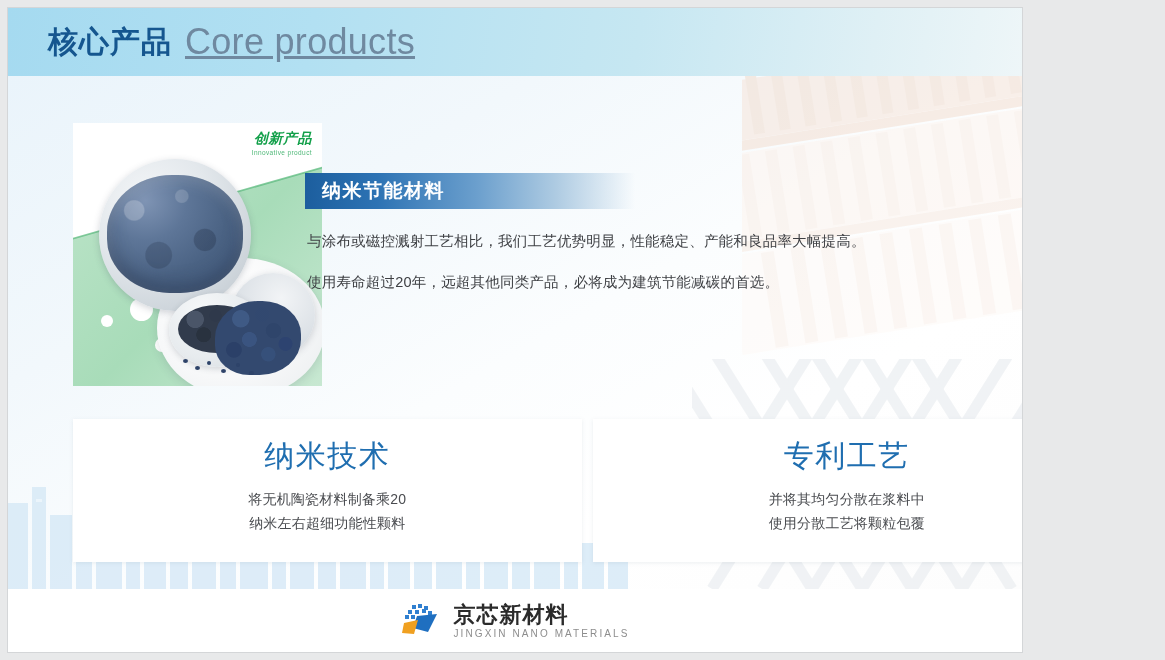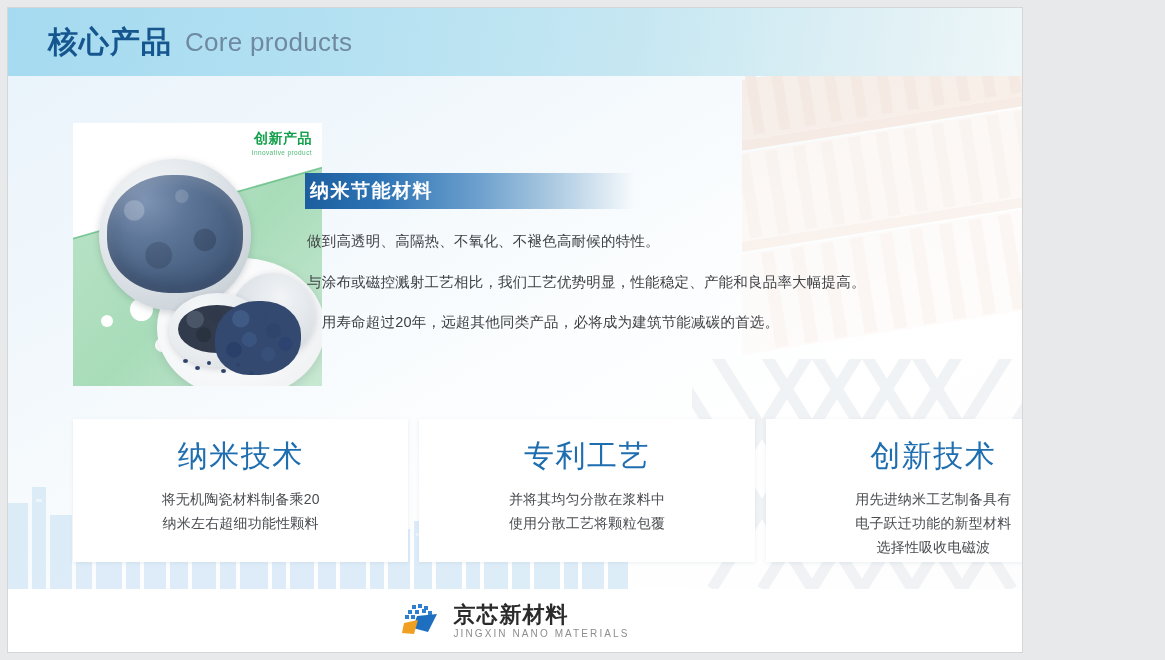--- a/index.html
+++ b/index.html
@@ -31,8 +31,8 @@
     letter-spacing:1px; line-height:1;
   }
   .title-en{
-    font-size:26px; color:#6f89a0; font-weight:400;
-    letter-spacing:.3px; line-height:1;
+    font-size:36px; color:#6f89a0; font-weight:400;
+    letter-spacing:.3px; line-height:1;text-decoration:underline;
   }
   
   .body{

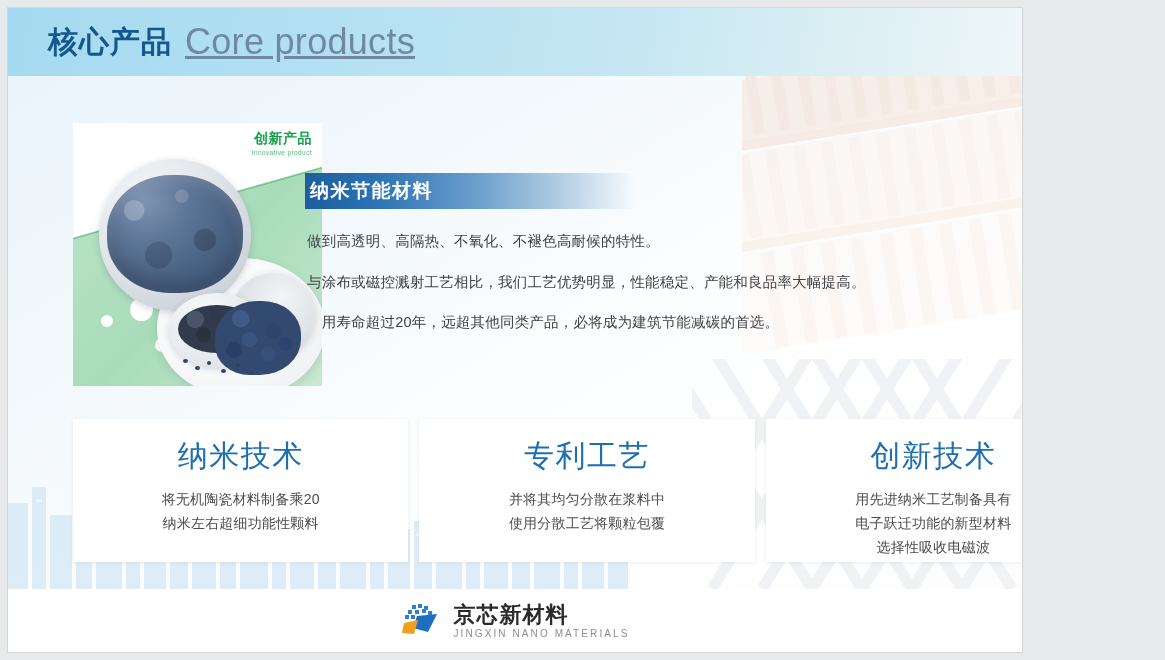--- a/index.html
+++ b/index.html
@@ -79,7 +79,7 @@
   }
   .ph-label .cn{
     font-size:14px; font-weight:bold; color:#13a04a; letter-spacing:.5px;
-    display:block; line-height:1.3;
+    display:block; line-height:1.3;font-style:italic;
   }
   .ph-label .en{
     font-size:6.5px; color:#4fb878; letter-spacing:.4px; display:block;

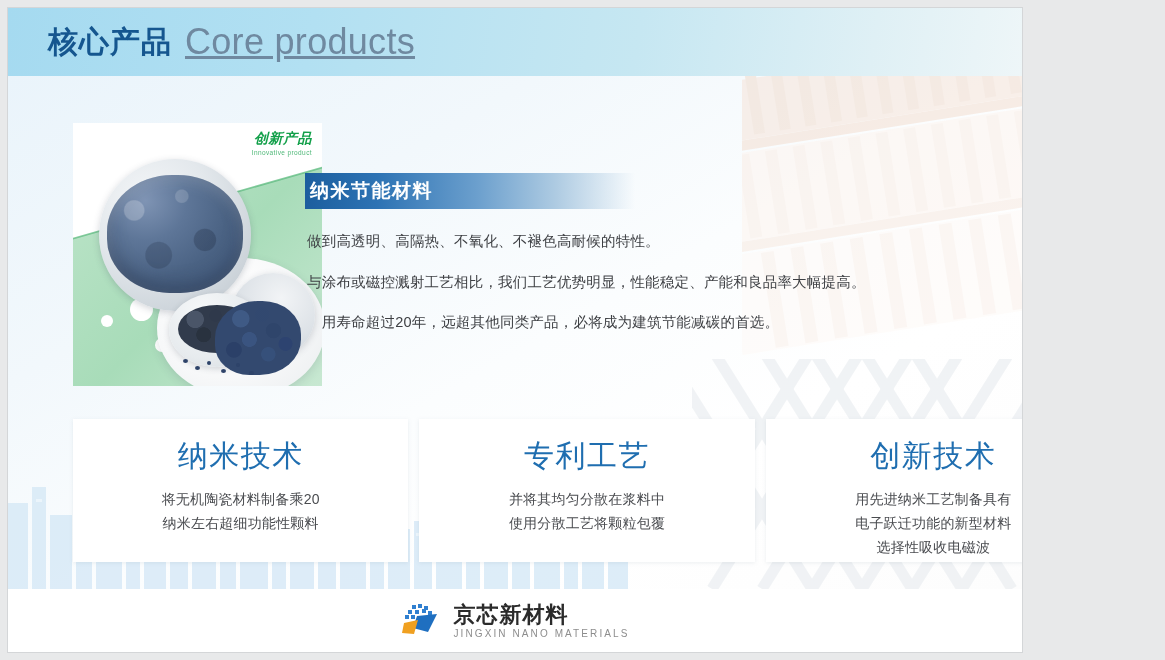--- a/index.html
+++ b/index.html
@@ -169,7 +169,7 @@
     display:flex; align-items:center;
   }
   .titlebar span{
-    margin-left:5px; color:#ffffff; font-size:19px; font-weight:bold;
+    margin-left:17px; color:#ffffff; font-size:19px; font-weight:bold;
     letter-spacing:1.5px;
   }
   .paras{ position:absolute; left:299px; top:158px; width:660px; }

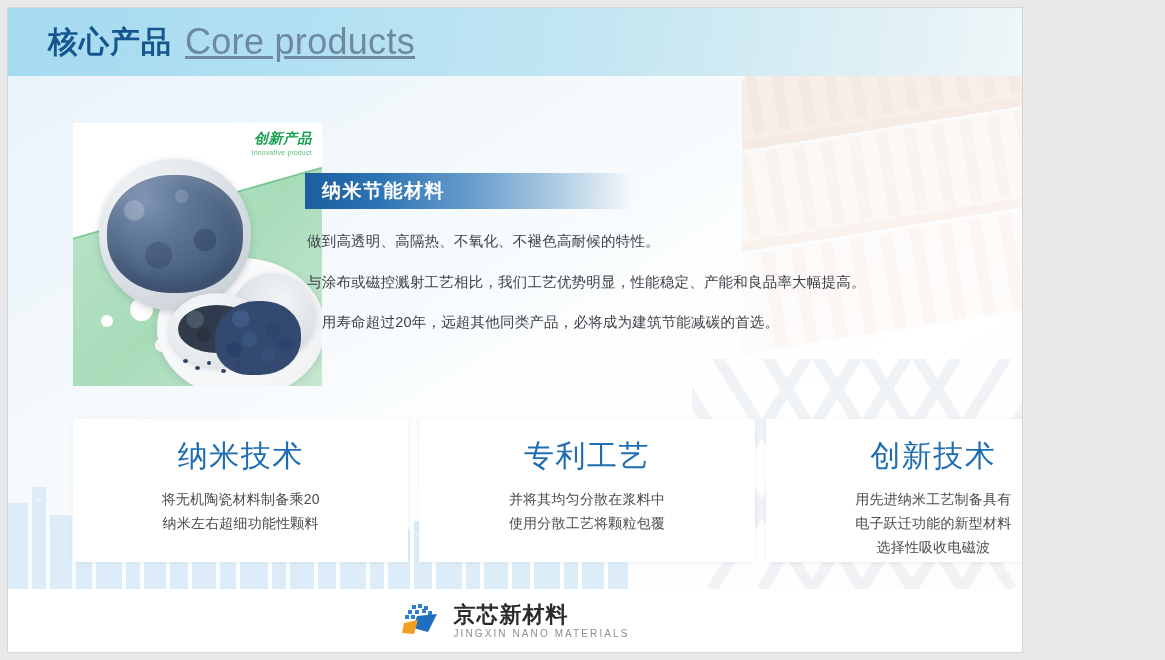--- a/index.html
+++ b/index.html
@@ -375,7 +375,6 @@
     </div>
 
     <div class="paras">
-      <p>做到高透明、高隔热、不氧化、不褪色高耐候的特性。</p>
       <p>与涂布或磁控溅射工艺相比，我们工艺优势明显，性能稳定、产能和良品率大幅提高。</p>
       <p>使用寿命超过20年，远超其他同类产品，必将成为建筑节能减碳的首选。</p>
     </div>

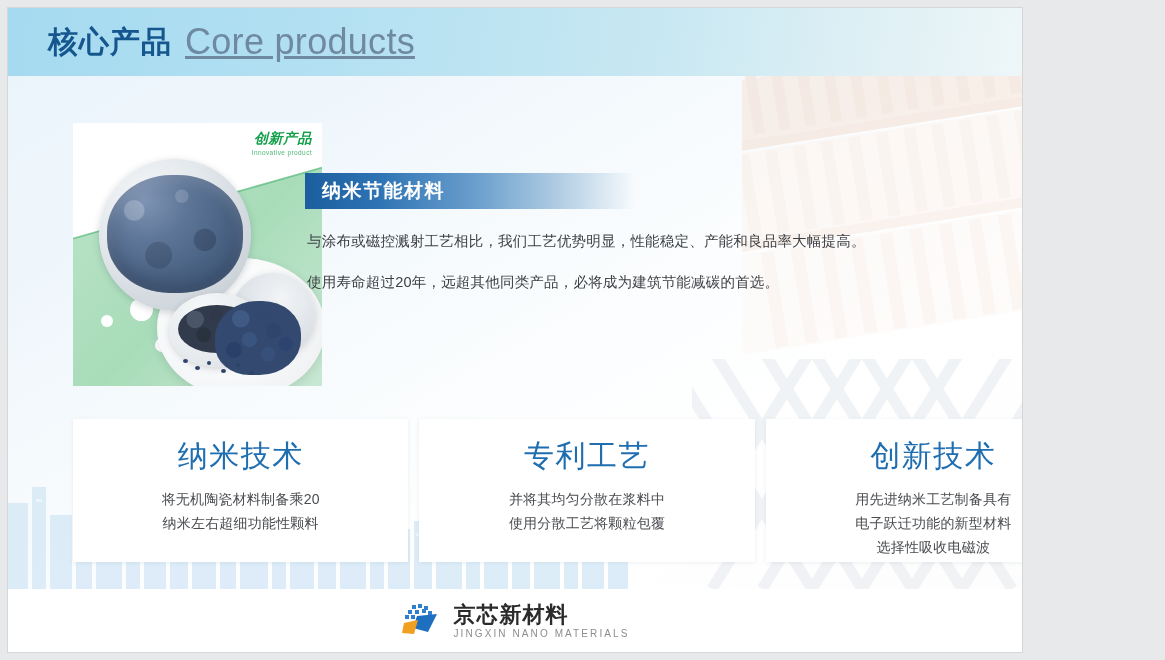--- a/index.html
+++ b/index.html
@@ -397,14 +397,6 @@
         </div>
       </div>
 
-      <div class="card">
-        <div class="card-title">创新技术</div>
-        <div class="card-lines">
-          <div>用先进纳米工艺制备具有</div>
-          <div>电子跃迁功能的新型材料</div>
-          <div>选择性吸收电磁波</div>
-        </div>
-      </div>
 
 
     </div>

